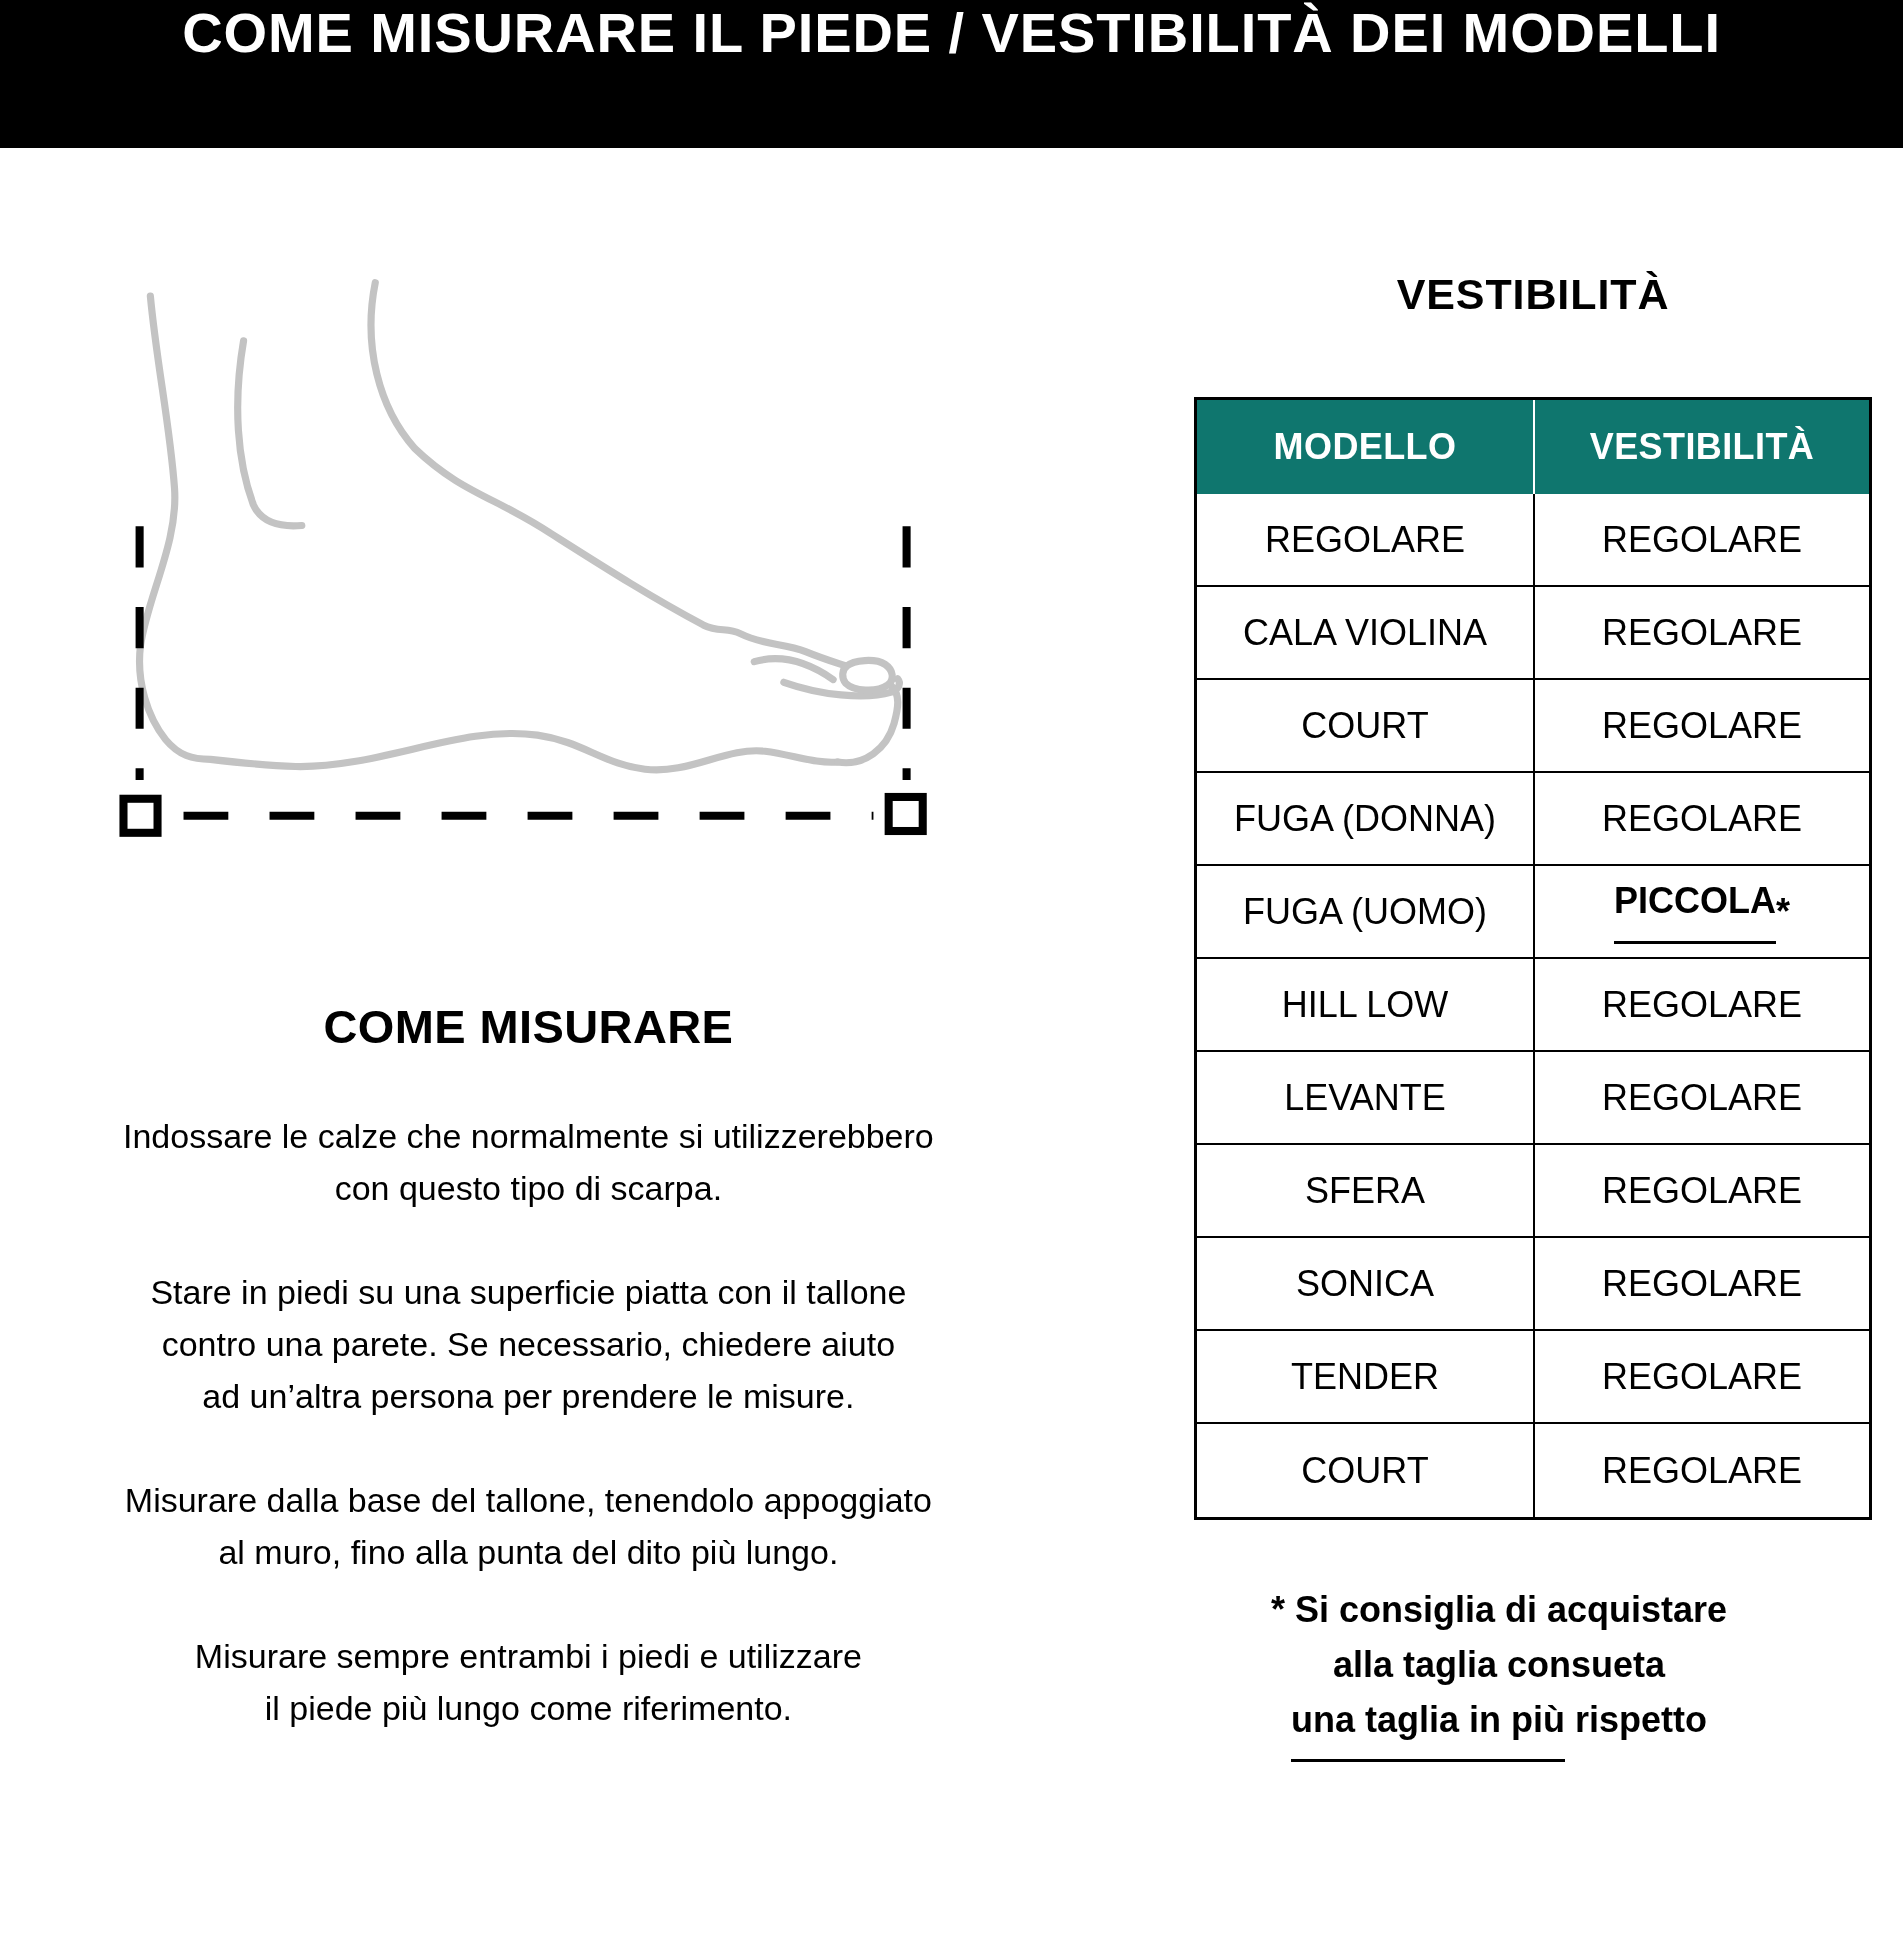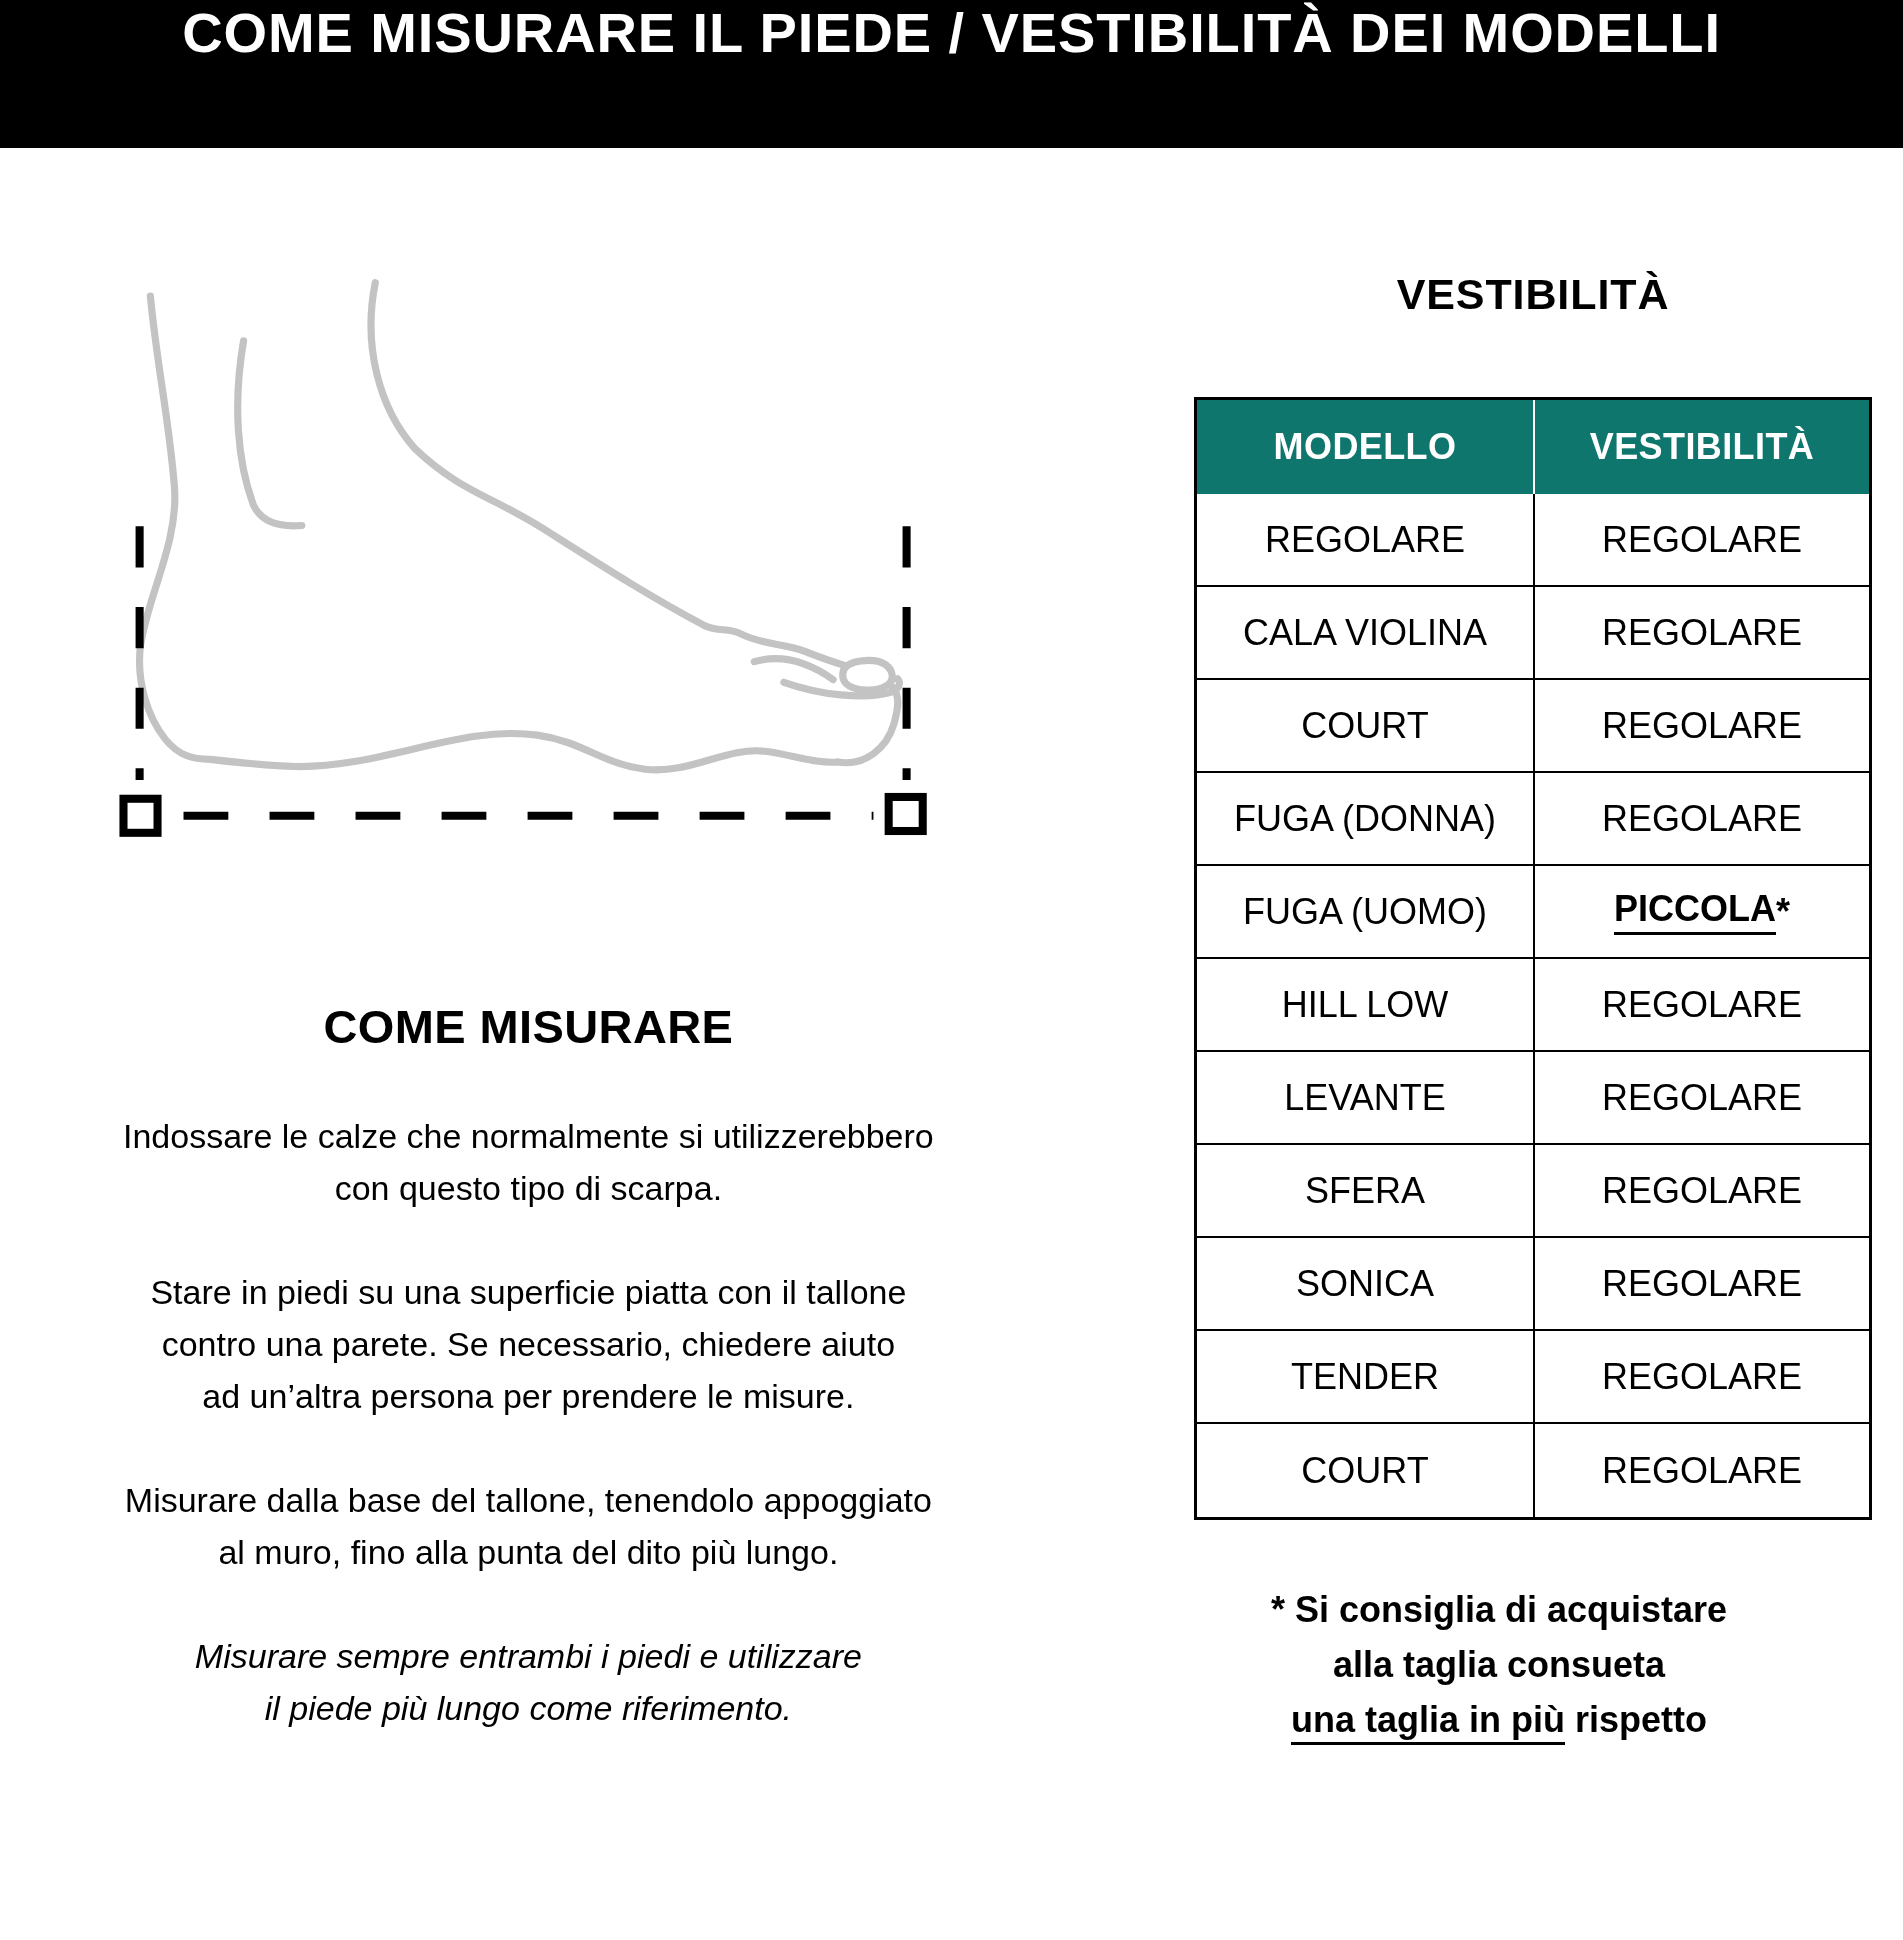--- a/index.html
+++ b/index.html
@@ -104,7 +104,7 @@
   .fit-strong { font-weight: bold; }
   .u {
     border-bottom: 3.6px solid currentColor;
-    padding-bottom: 2px;
+    padding-bottom: 19px;
   }
 
   .footnote {

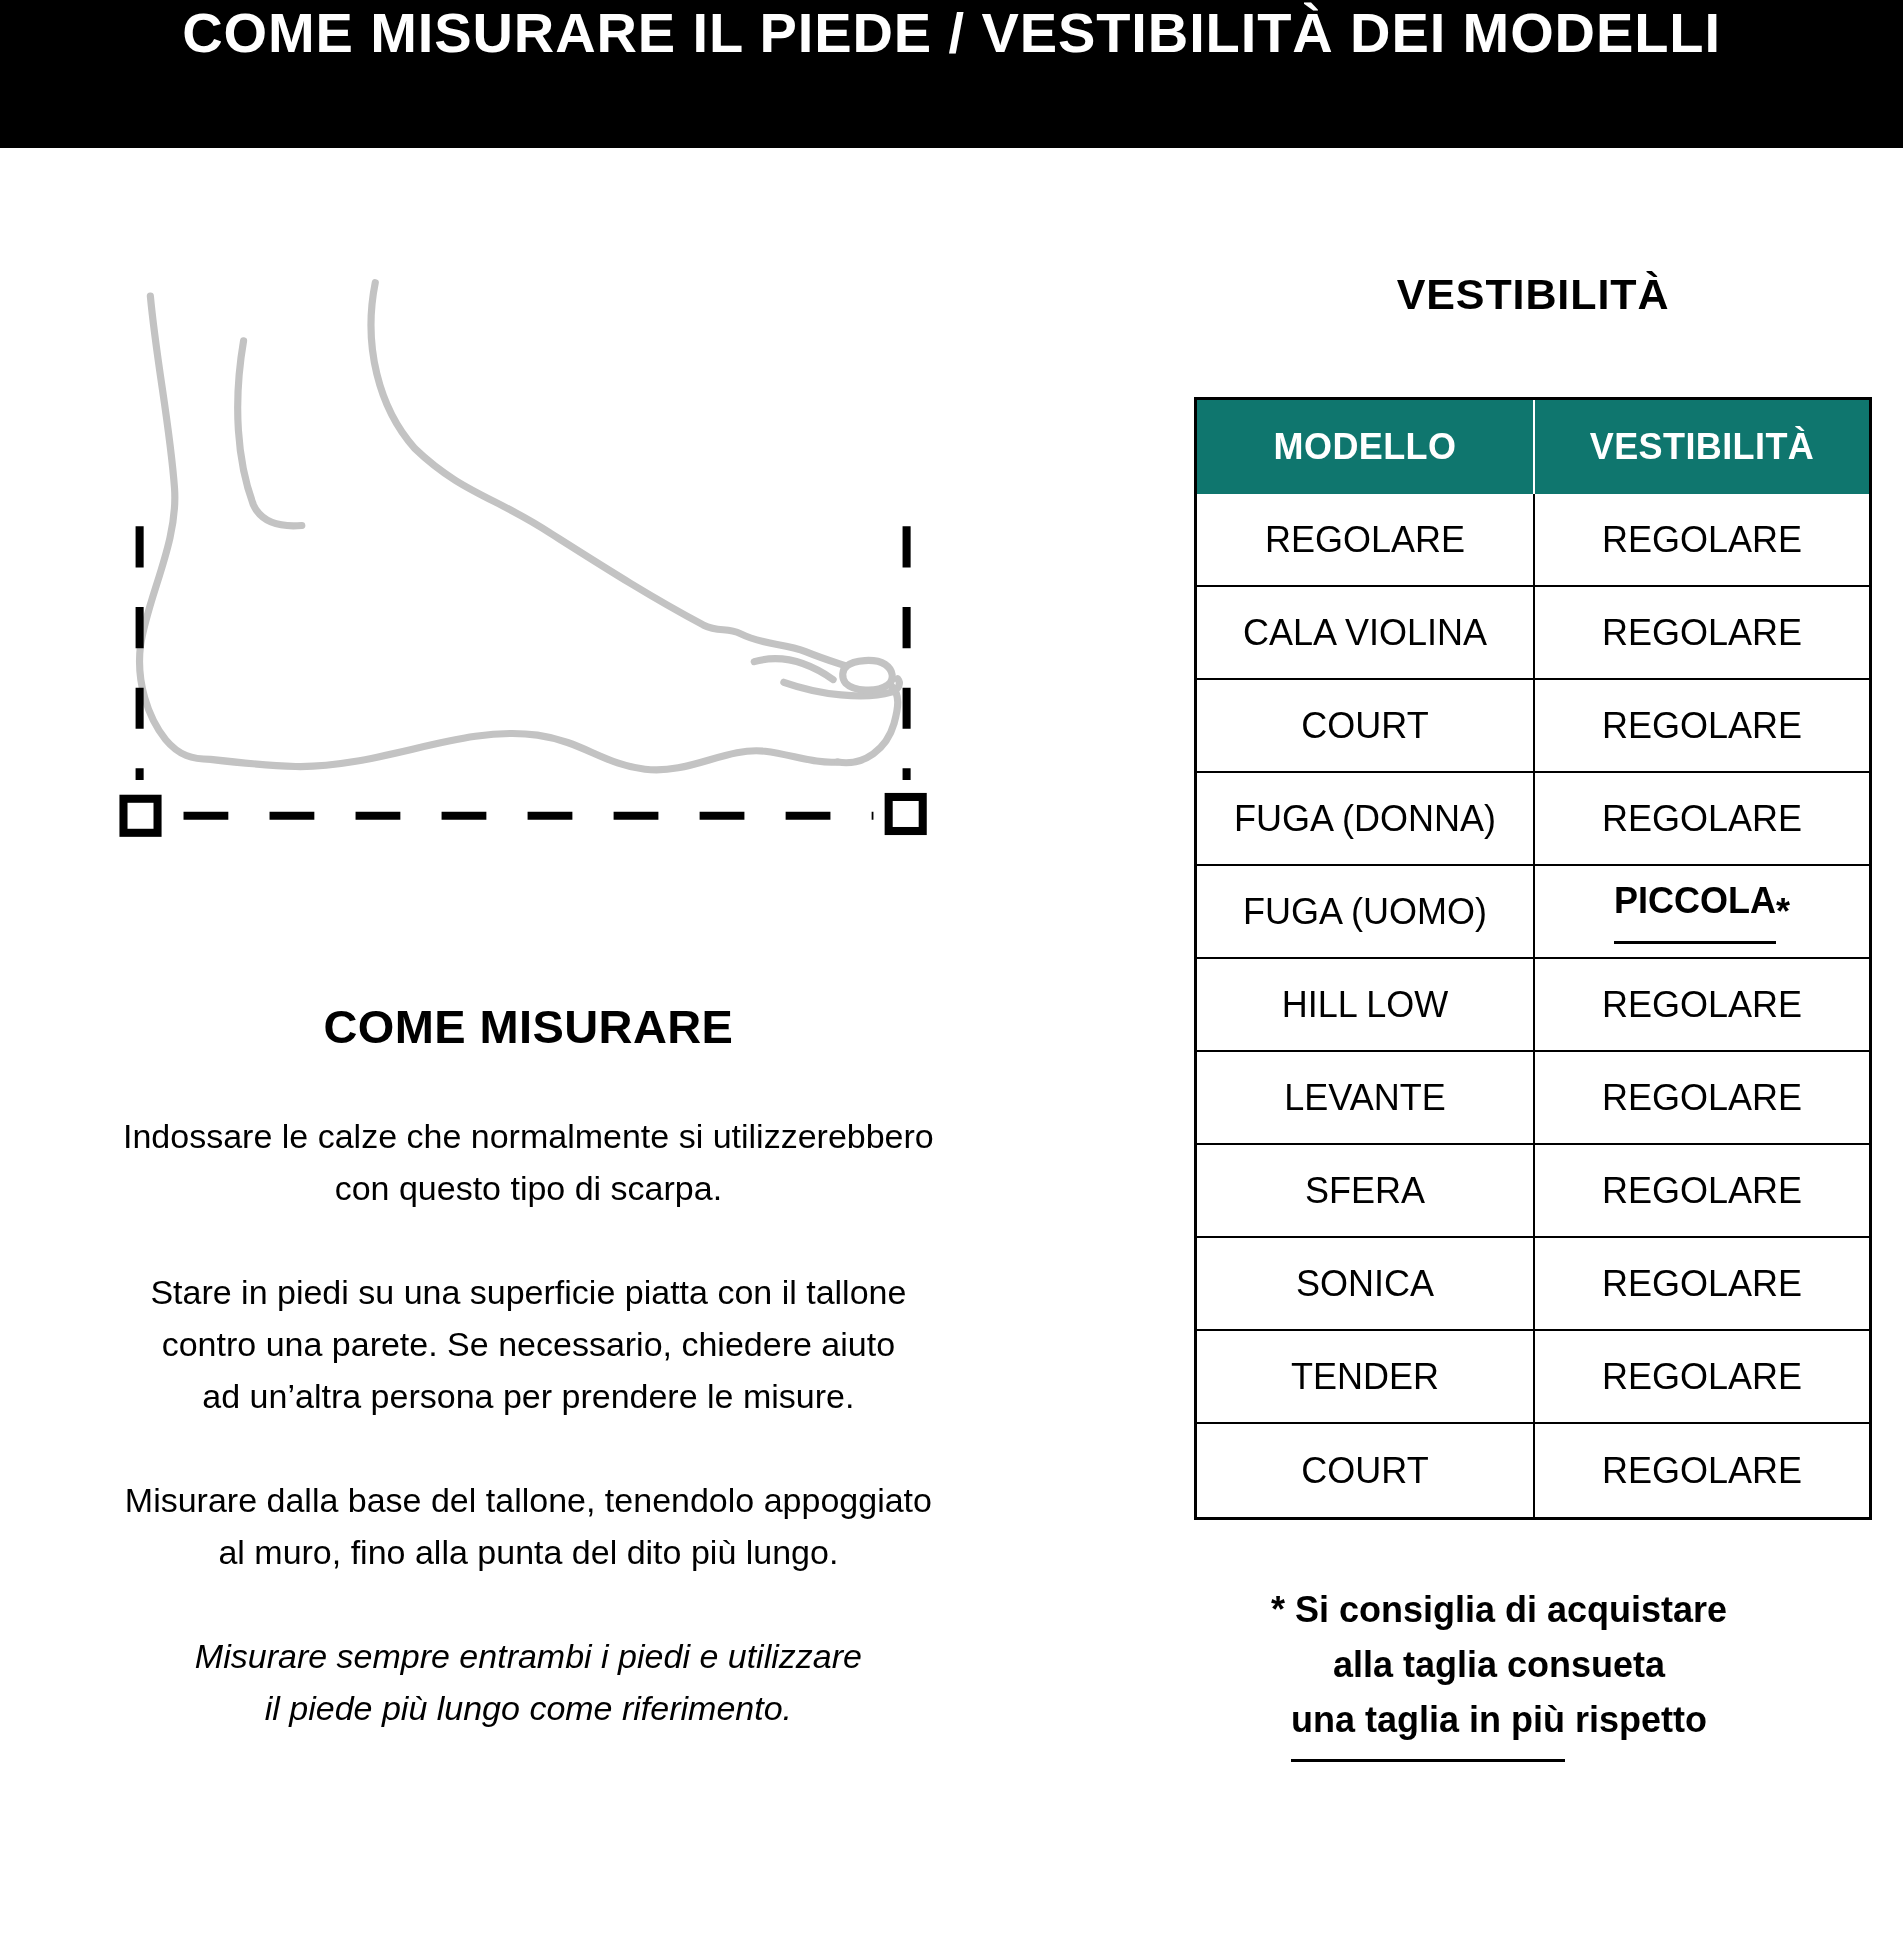--- a/index.html
+++ b/index.html
@@ -51,7 +51,7 @@
     letter-spacing: 0.4px;
   }
   .para { margin: 0 0 52px 0; }
-  .para:last-child { margin-bottom: 12px; font-style: italic; }
+  .para:last-child { margin-bottom: 12px; }
   .para .line {
     font-size: 34px;
     line-height: 52px;

